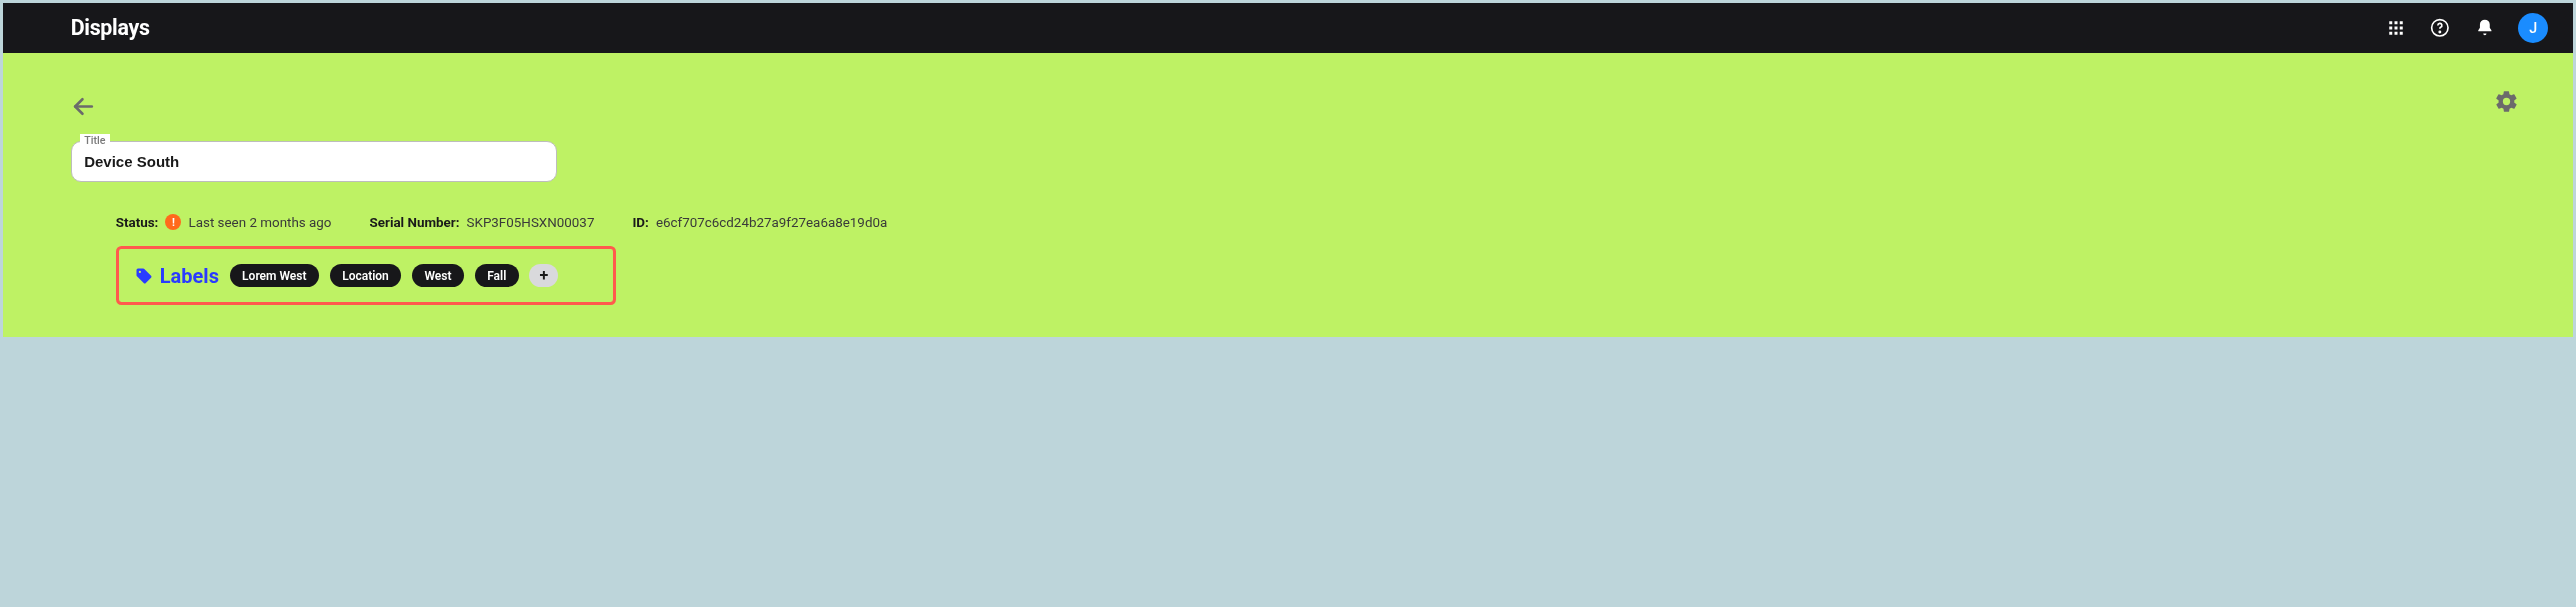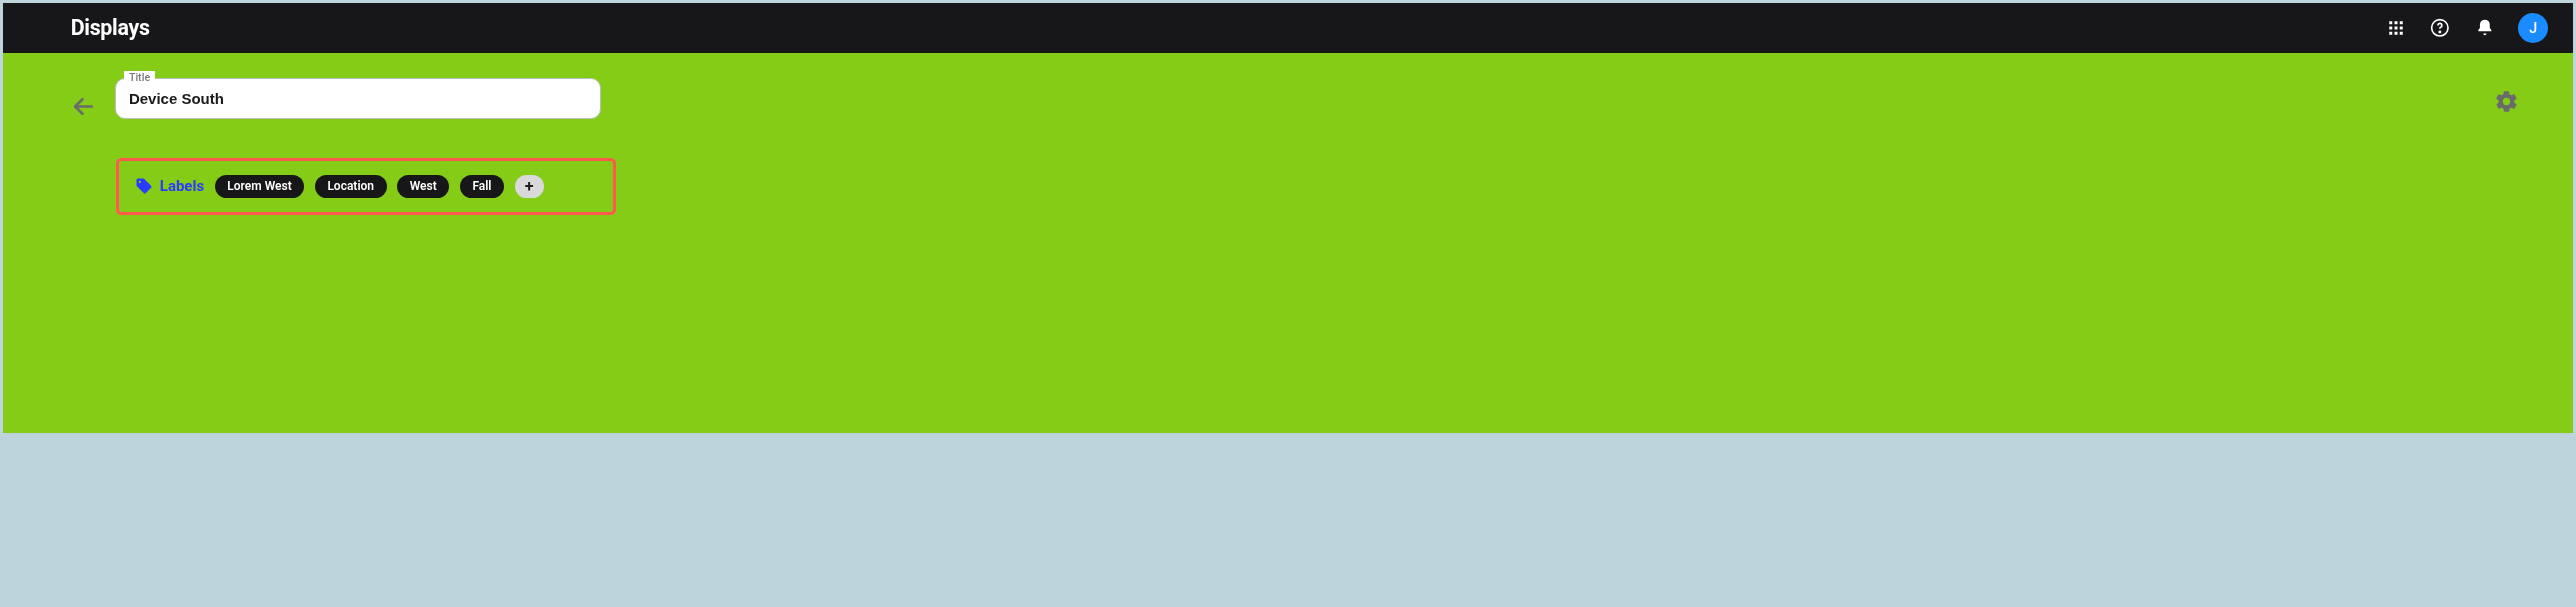--- a/index.html
+++ b/index.html
@@ -9,9 +9,9 @@
       padding: 2.7px;
     }
     .app-frame {
-      background: #84cc16;
+      background: #bef264;
       width: 100%;
-      height: 430px;
+      height: 334px;
       overflow: hidden;
     }
     

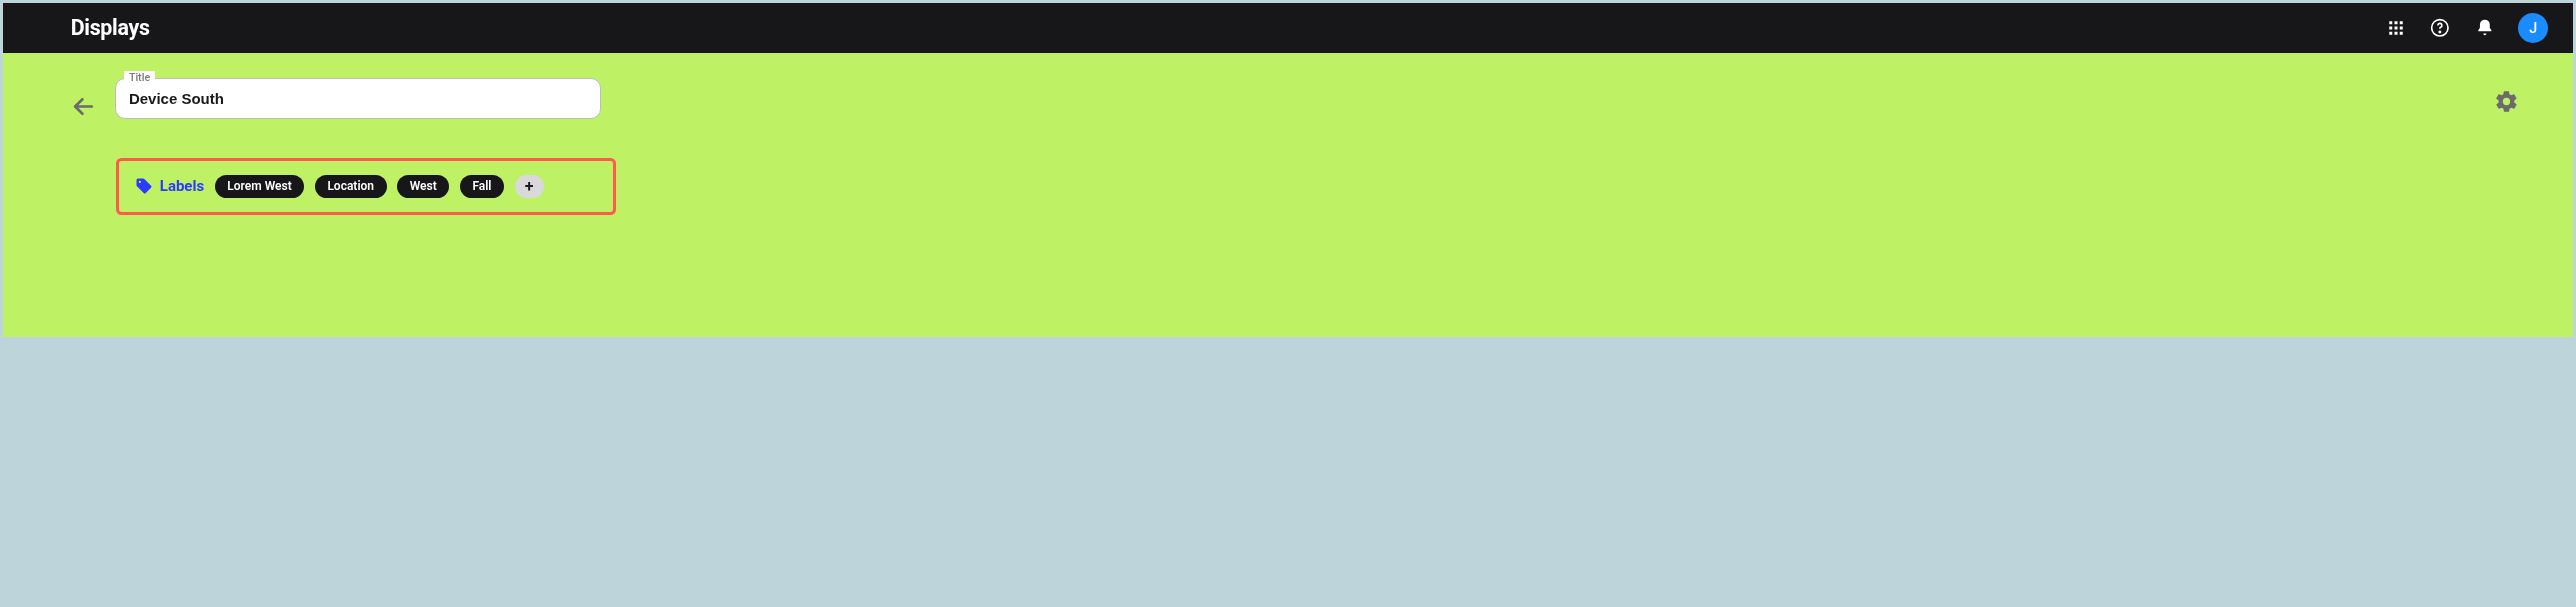--- a/index.html
+++ b/index.html
@@ -65,6 +65,7 @@
       display: flex;
       align-items: flex-start;
       gap: 19.7px;
+      flex-direction: column;
     }
     .back-arrow {
       margin-top: 16px;

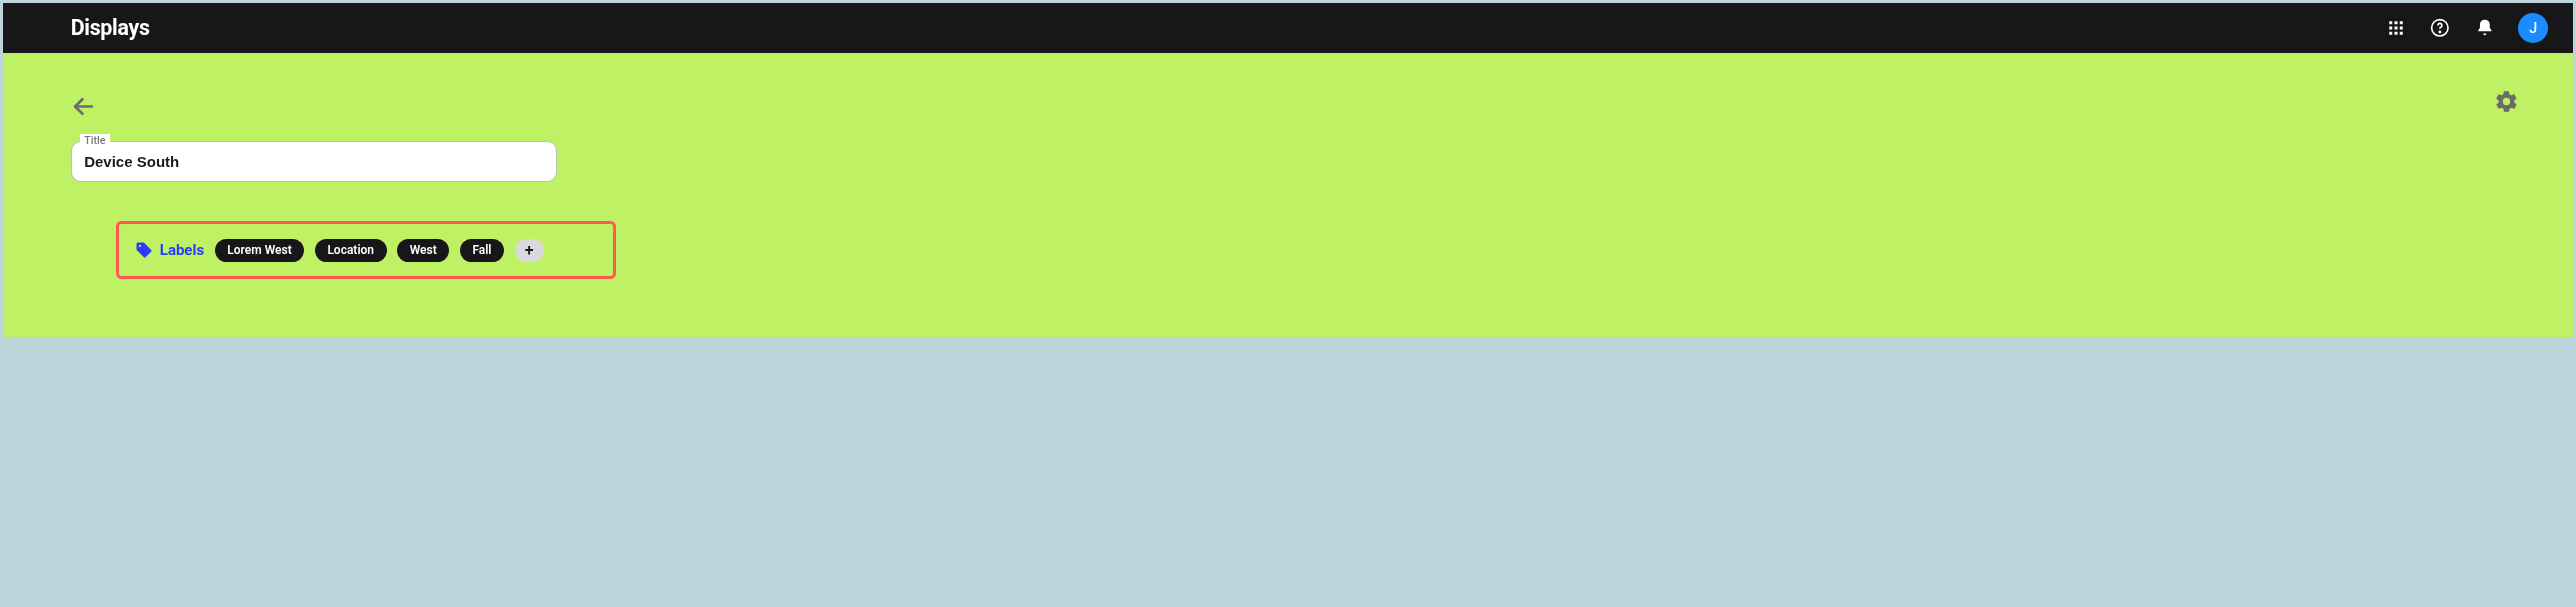--- a/index.html
+++ b/index.html
@@ -255,6 +255,21 @@
     </div>
 
     <div class="content-indent">
+      <div class="meta-row">
+        <div class="meta-block">
+          <span class="meta-label">Status:</span>
+          <span class="status-icon">!</span>
+          <span class="meta-value">Last seen 2 months ago</span>
+        </div>
+        <div class="meta-block">
+          <span class="meta-label">Serial Number:</span>
+          <span class="meta-value">SKP3F05HSXN00037</span>
+        </div>
+        <div class="meta-block">
+          <span class="meta-label">ID:</span>
+          <span class="meta-value">e6cf707c6cd24b27a9f27ea6a8e19d0a</span>
+        </div>
+      </div>
 
       <div class="labels-box">
         <span class="labels-link">

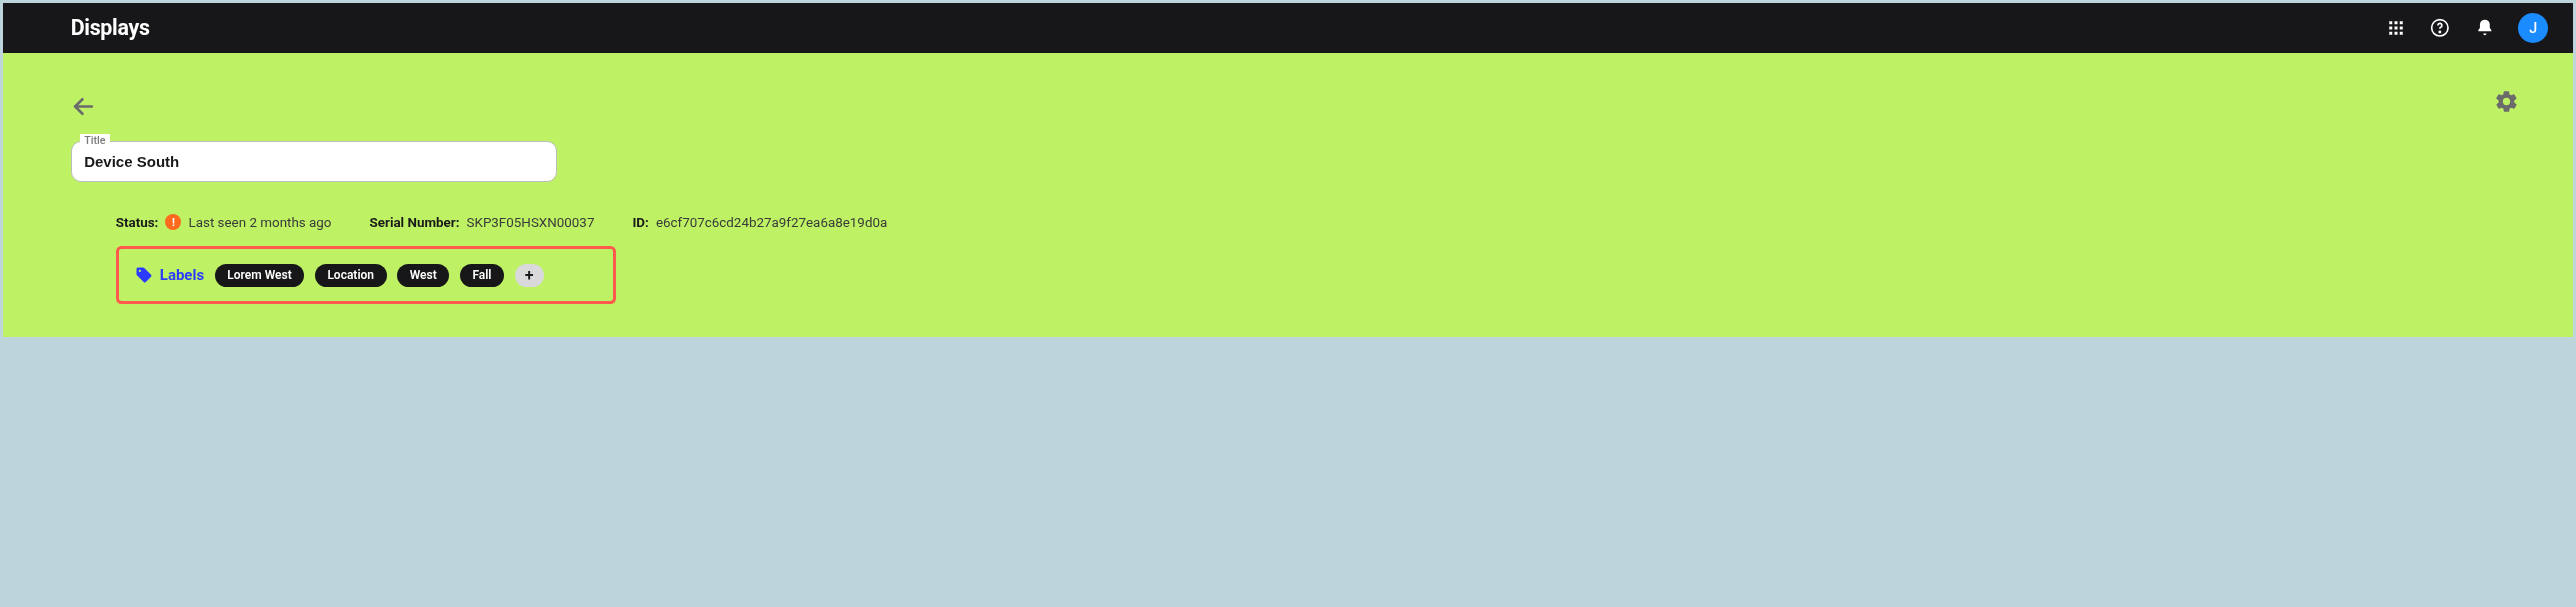--- a/index.html
+++ b/index.html
@@ -165,7 +165,7 @@
       gap: 7.1px;
       color: #2a3bff;
       font-weight: 700;
-      font-size: 15px;
+      font-size: 20px;
       cursor: pointer;
     }
     .chip {

